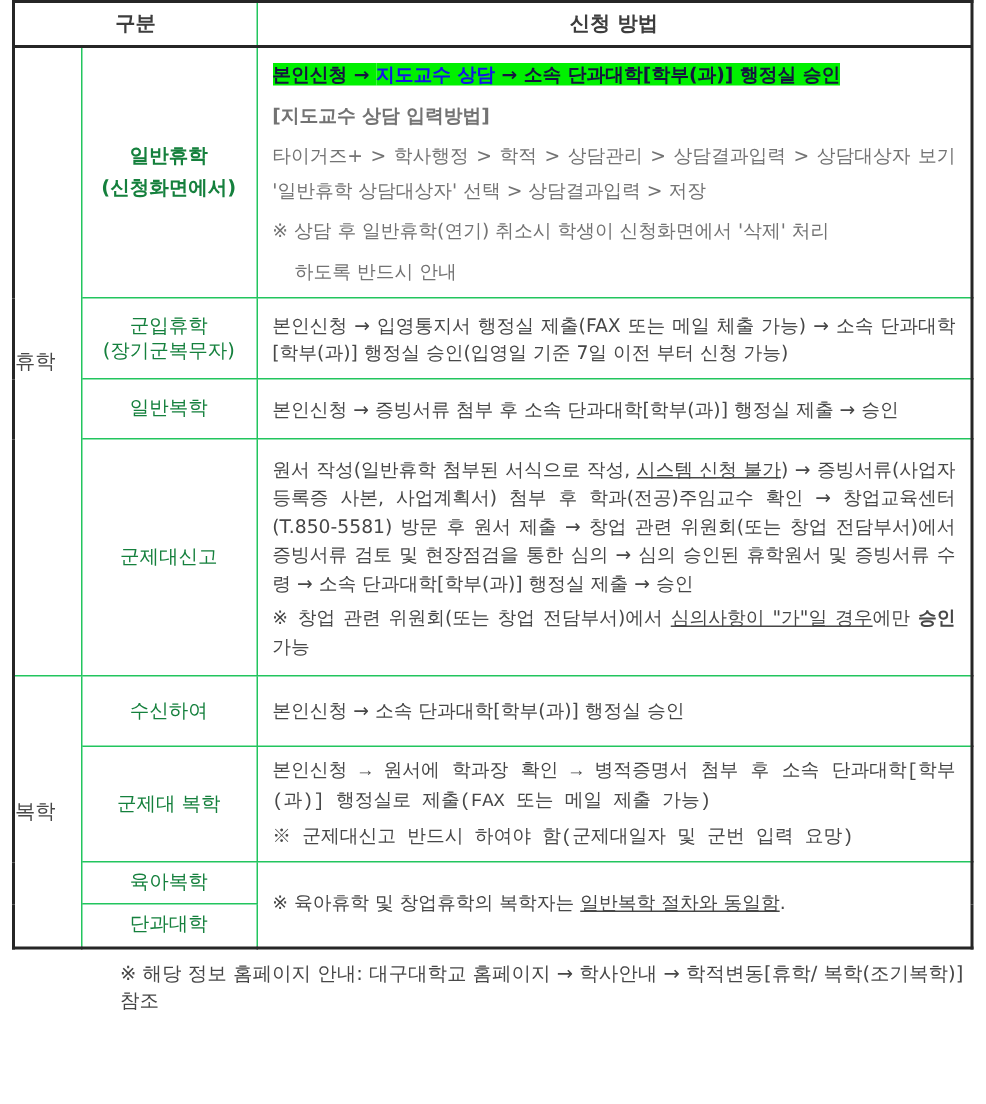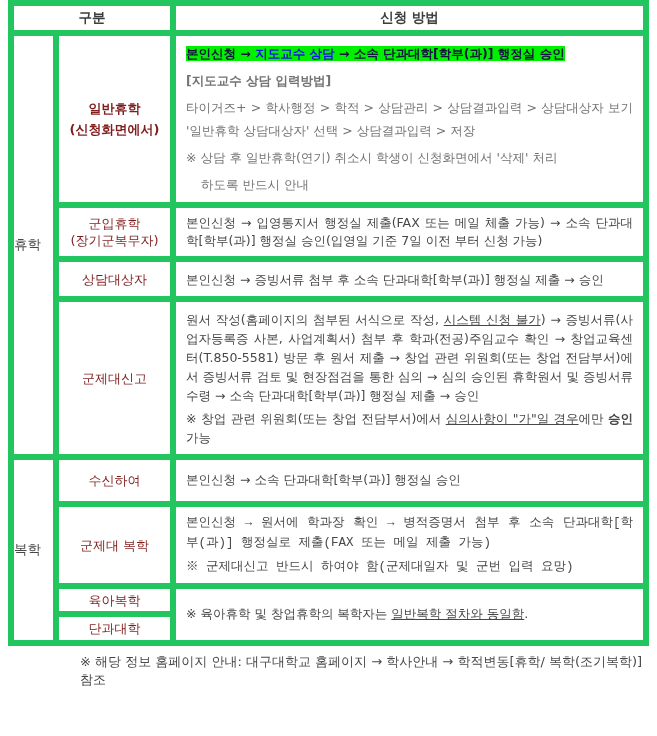--- a/index.html
+++ b/index.html
@@ -27,7 +27,7 @@
     margin-left:8px;
     border:2px solid #262626;
   }
-  table.doc th, table.doc td { border:6px solid #22c55e; }
+  table.doc th, table.doc td { border:1px solid #22c55e; }
   tr.head th {
     height:30px; font-size:13.5px; font-weight:bold;
     text-align:center; vertical-align:middle; color:#3d3d3d;

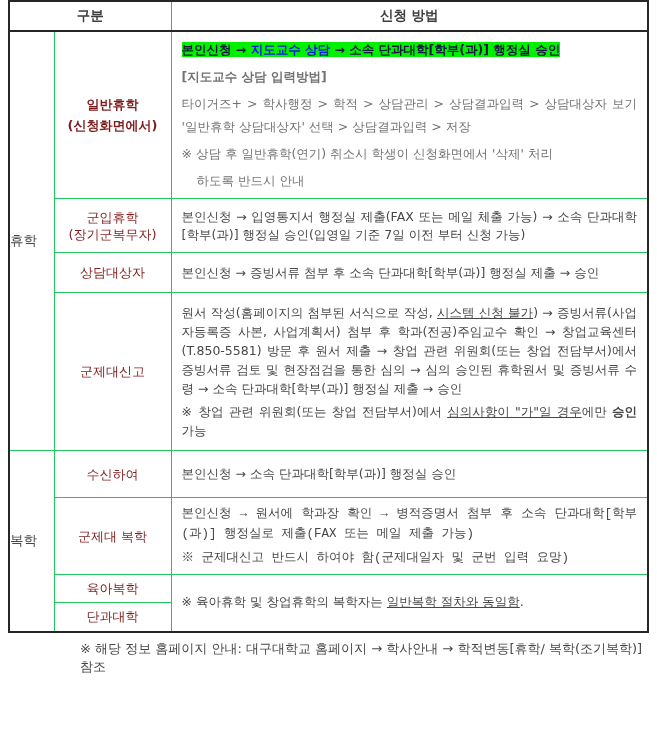--- a/index.html
+++ b/index.html
@@ -42,7 +42,7 @@
   }
   td.label {
     text-align:center; vertical-align:middle;
-    font-size:13px; line-height:17px; color:#7f1d1d;
+    font-size:13px; line-height:17px; color:#15803d;
   }
   td.label.big { line-height:21px; }
   td.label.bold { font-weight:bold; }

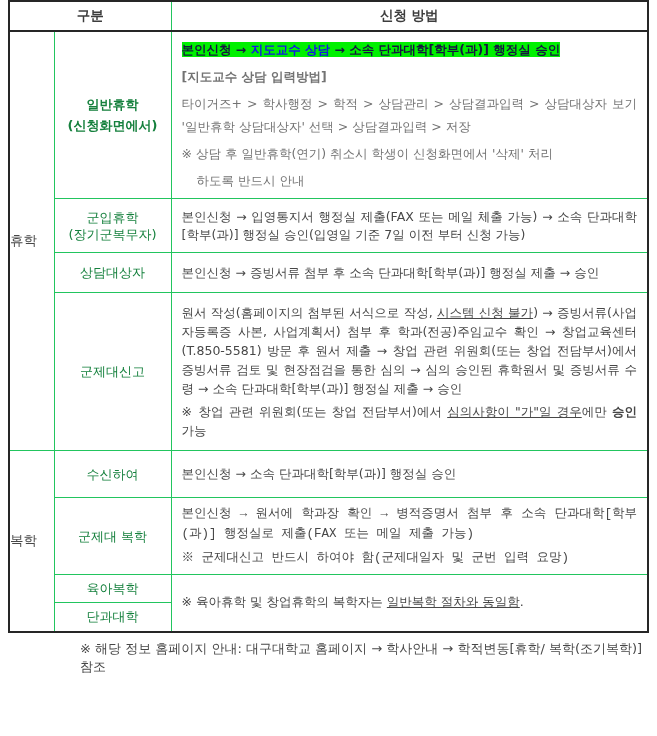--- a/index.html
+++ b/index.html
@@ -128,7 +128,7 @@
     </tr>
 
     <tr class="r3">
-      <td class="label">상담대상자</td>
+      <td class="label">일반복학</td>
       <td class="content c3">
         <p>본인신청 → 증빙서류 첨부 후 소속 단과대학[학부(과)] 행정실 제출 → 승인</p>
       </td>

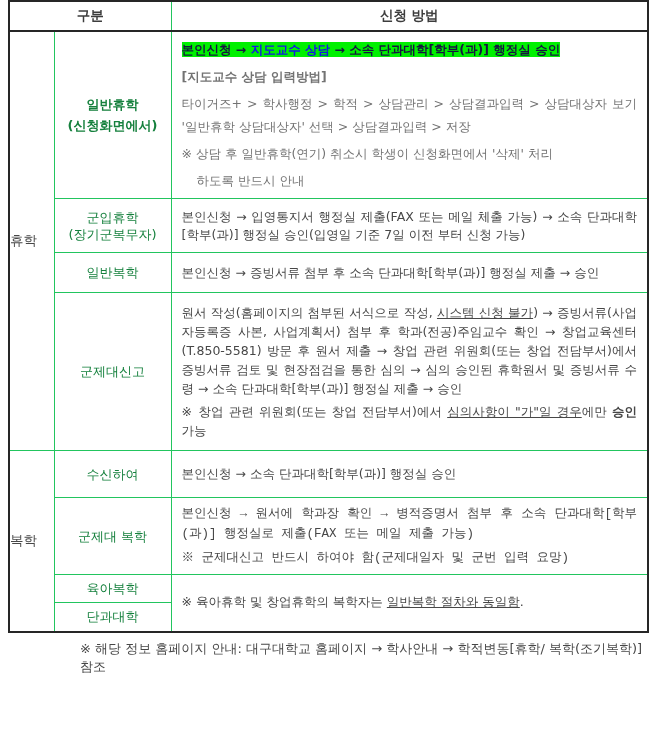--- a/index.html
+++ b/index.html
@@ -137,7 +137,7 @@
     <tr class="r4">
       <td class="label">군제대신고</td>
       <td class="content c4 vt">
-        <p><span>원서 작성(홈페이지의 첨부된 서식으로 작성, </span><span class="und">시스템 신청 불가</span><span>) → 증빙서류(사업자등록증 사본, 사업계획서) 첨부 후 학과(전공)주임교수 확인 → 창업교육센터(T.850-5581) 방문 후 원서 제출 → 창업 관련 위원회(또는 창업 전담부서)에서 증빙서류 검토 및 현장점검을 통한 심의 → 심의 승인된 휴학원서 및 증빙서류 수령 → 소속 단과대학[학부(과)] 행정실 제출 → 승인</span></p>
+        <p><span>원서 작성(일반휴학 첨부된 서식으로 작성, </span><span class="und">시스템 신청 불가</span><span>) → 증빙서류(사업자등록증 사본, 사업계획서) 첨부 후 학과(전공)주임교수 확인 → 창업교육센터(T.850-5581) 방문 후 원서 제출 → 창업 관련 위원회(또는 창업 전담부서)에서 증빙서류 검토 및 현장점검을 통한 심의 → 심의 승인된 휴학원서 및 증빙서류 수령 → 소속 단과대학[학부(과)] 행정실 제출 → 승인</span></p>
         <p class="notegap"><span>※ 창업 관련 위원회(또는 창업 전담부서)에서 </span><span class="und">심의사항이 "가"일 경우</span><span>에만 </span><span class="bold">승인</span><span> 가능</span></p>
       </td>
     </tr>

